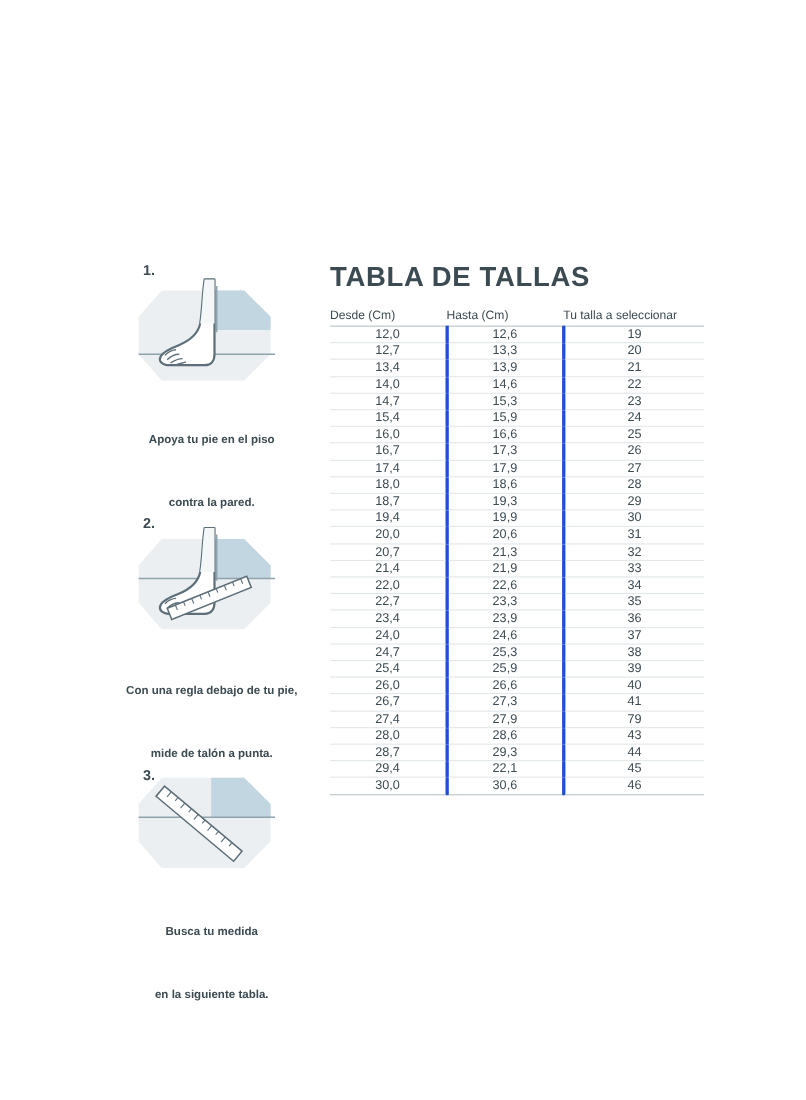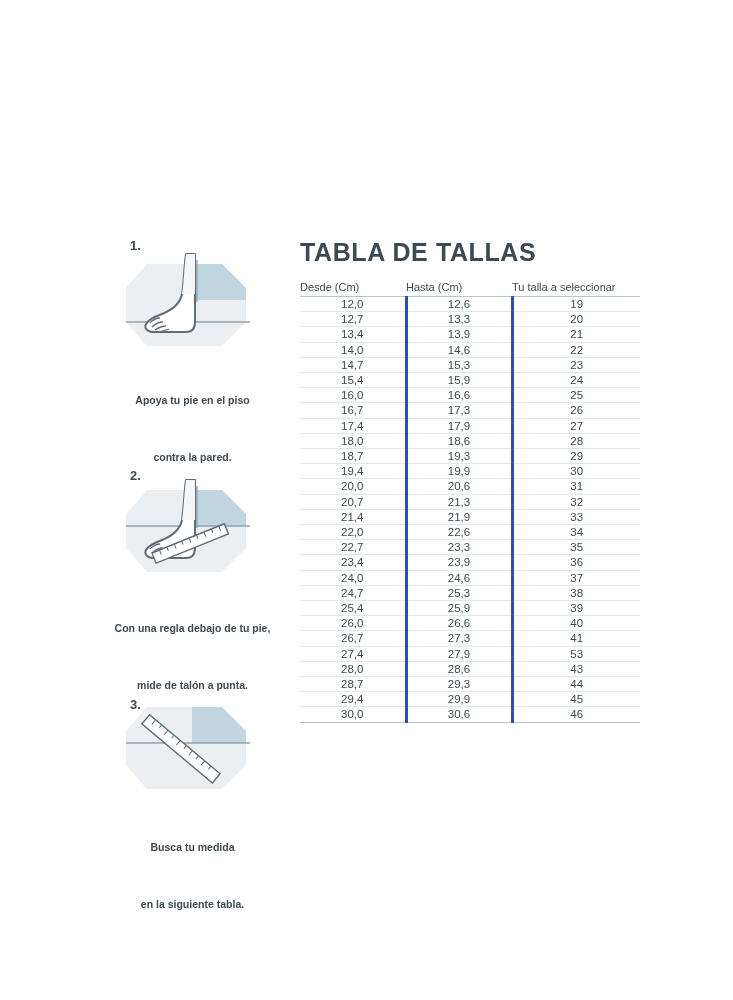--- a/index.html
+++ b/index.html
@@ -385,7 +385,7 @@
             <tr>
               <td>27,4</td>
               <td class="sep-l">27,9</td>
-              <td class="sep-l">53</td>
+              <td class="sep-l">79</td>
             </tr>
             <tr>
               <td>28,0</td>

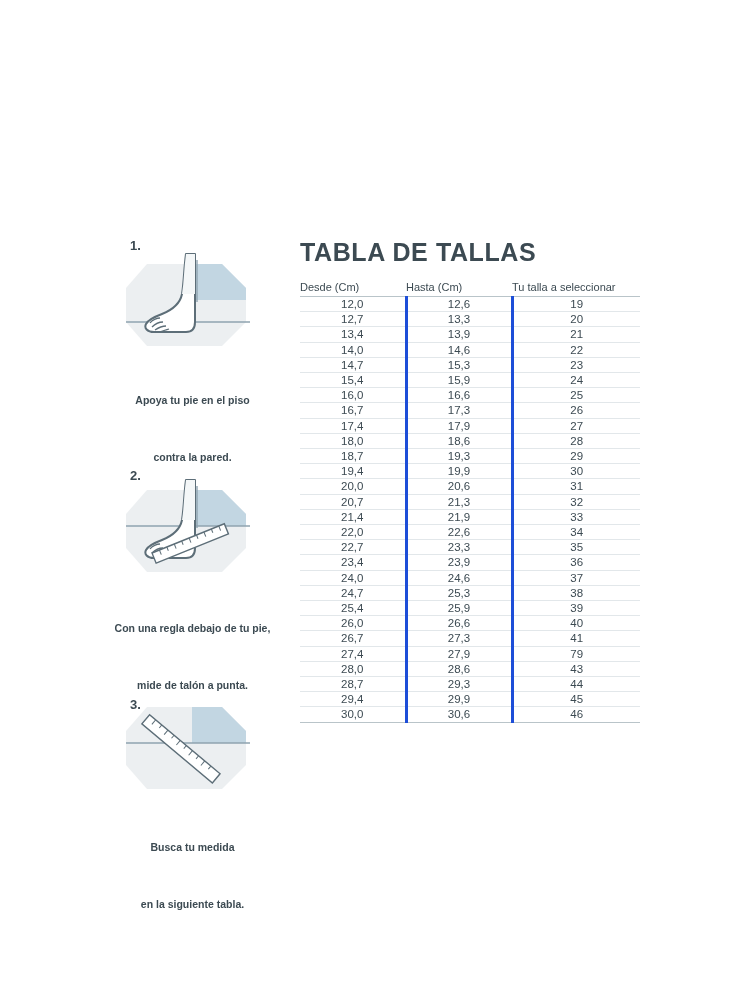--- a/index.html
+++ b/index.html
@@ -399,7 +399,7 @@
             </tr>
             <tr>
               <td>29,4</td>
-              <td class="sep-l">29,9</td>
+              <td class="sep-l">22,1</td>
               <td class="sep-l">45</td>
             </tr>
             <tr>

